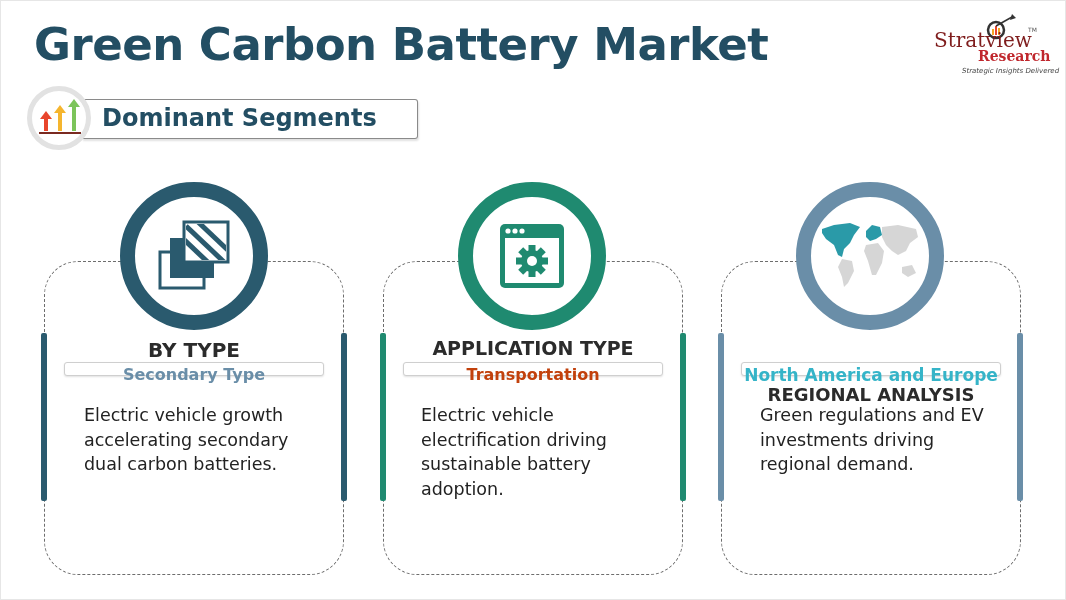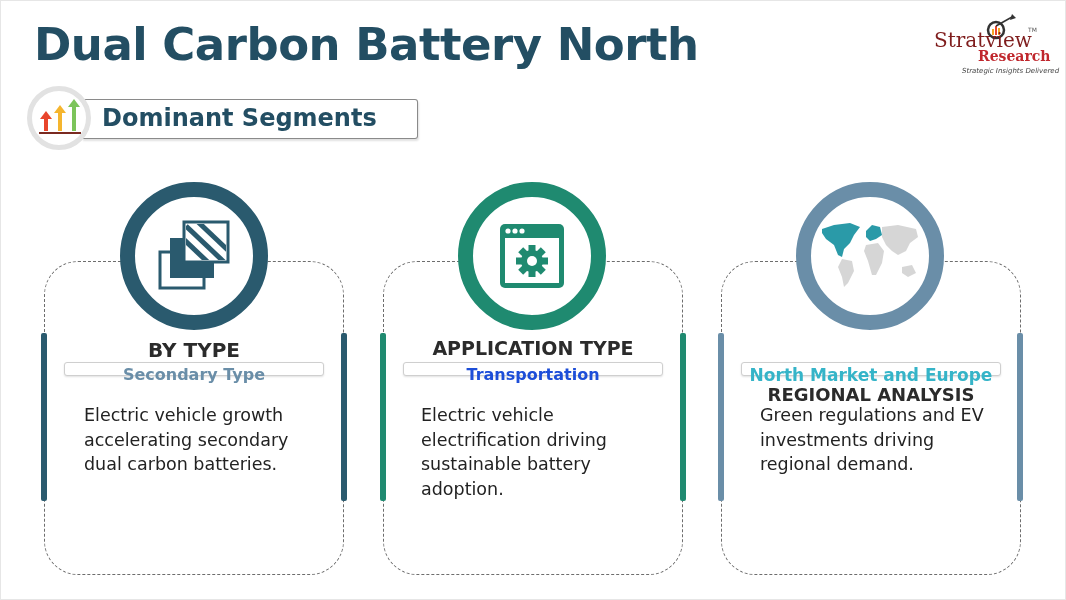--- a/index.html
+++ b/index.html
@@ -35,7 +35,7 @@
 
 <div class="frame"></div>
 
-<div class="title">Dual Carbon Battery North</div>
+<div class="title">Green Carbon Battery Market</div>
 
 <div class="seg-pill"></div>
 <div class="seg-label">Dominant Segments</div>

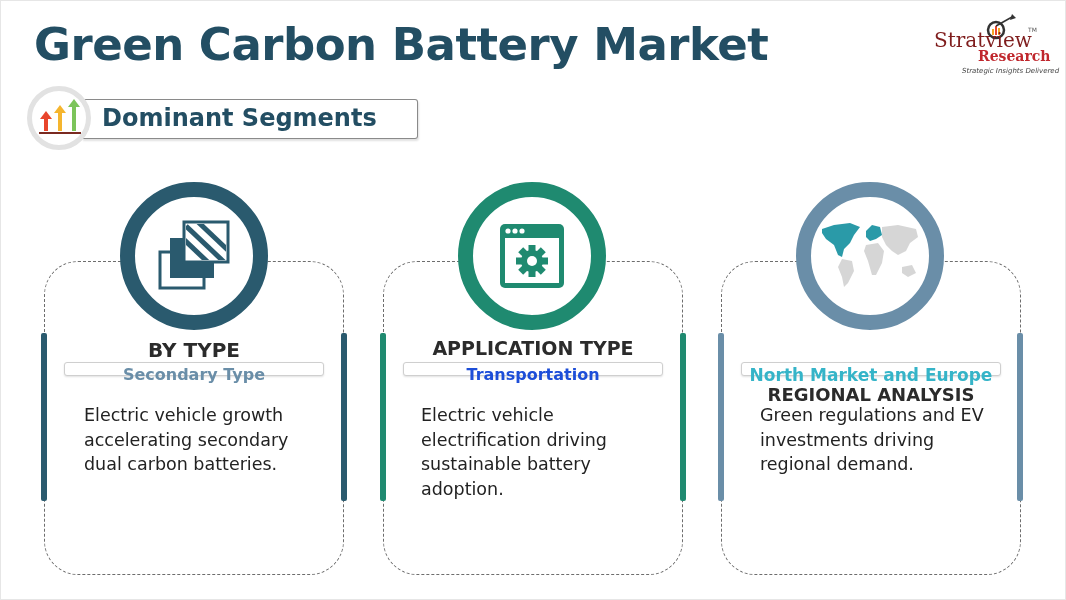--- a/index.html
+++ b/index.html
@@ -106,7 +106,7 @@
   </svg>
 </div>
 <div class="card-title" style="left:383px; top:337px; font-size:19px;">APPLICATION TYPE</div>
-<div class="card-tag" style="left:403px; top:362px; color:#1d4ed8;">Transportation</div>
+<div class="card-tag" style="left:403px; top:362px; color:#c2410c;">Transportation</div>
 <div class="card-desc" style="left:421px; top:403px;">Electric vehicle electrification driving sustainable battery adoption.</div>
 
 <div class="card" style="left:721px;"></div>

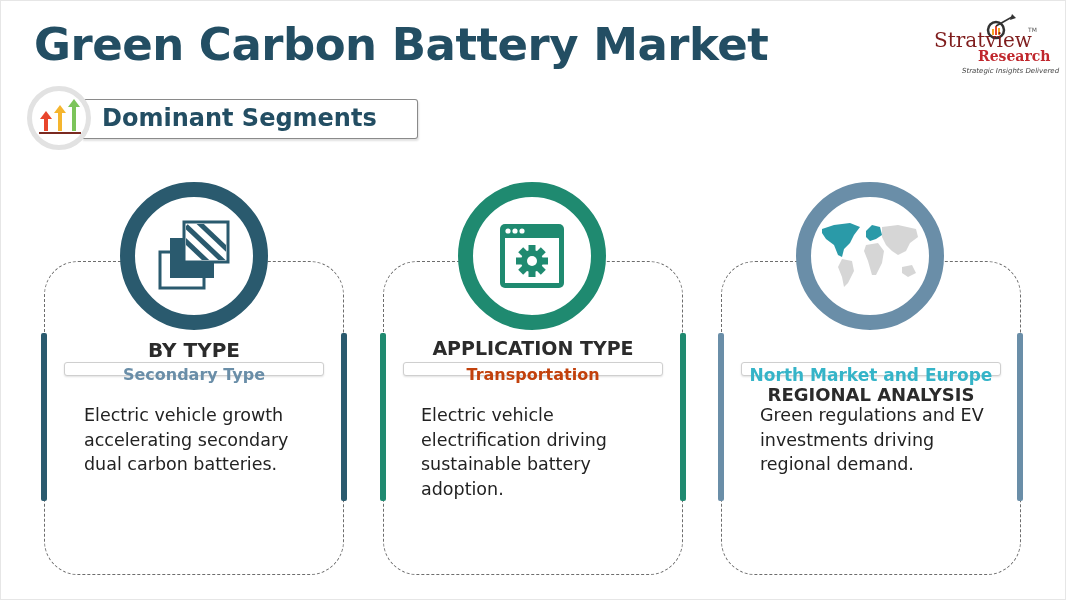--- a/index.html
+++ b/index.html
@@ -129,7 +129,7 @@
   </svg>
 </div>
 <div class="card-title" style="left:721px; top:340px; font-size:18px;margin-top:44px;">REGIONAL ANALYSIS</div>
-<div class="card-tag" style="left:741px; top:362px; color:#35b4c8; font-size:17px;">North Market and Europe</div>
+<div class="card-tag" style="left:741px; top:362px; color:#35b4c8; font-size:17px;">North America and Europe</div>
 <div class="card-desc" style="left:760px; top:403px;">Green regulations and EV investments driving regional demand.</div>
 
 </body></html>

